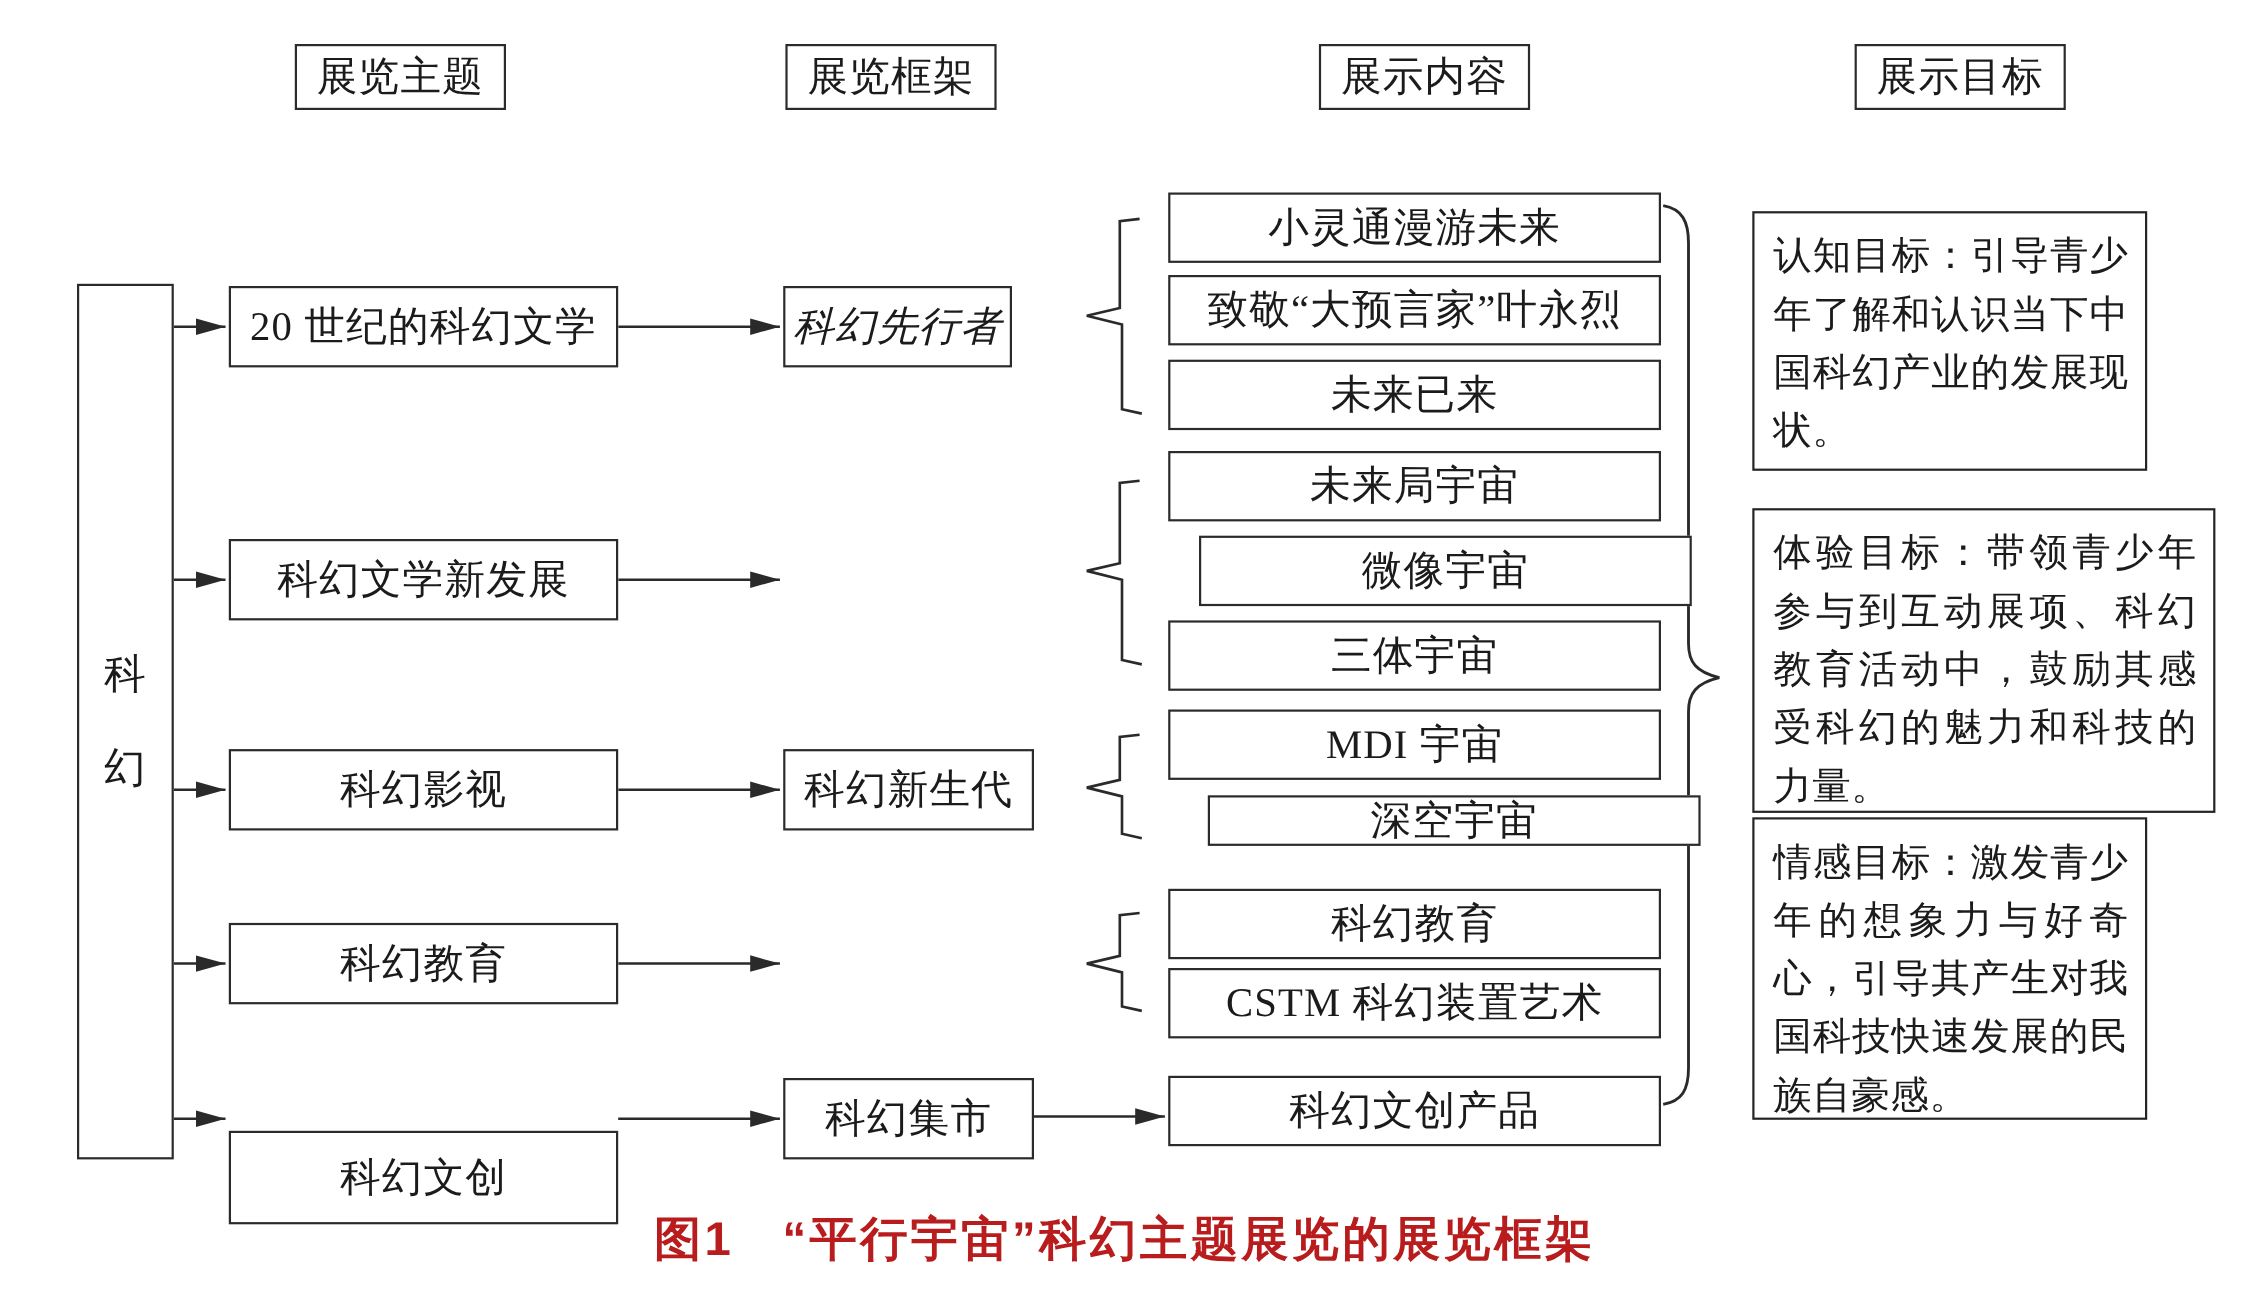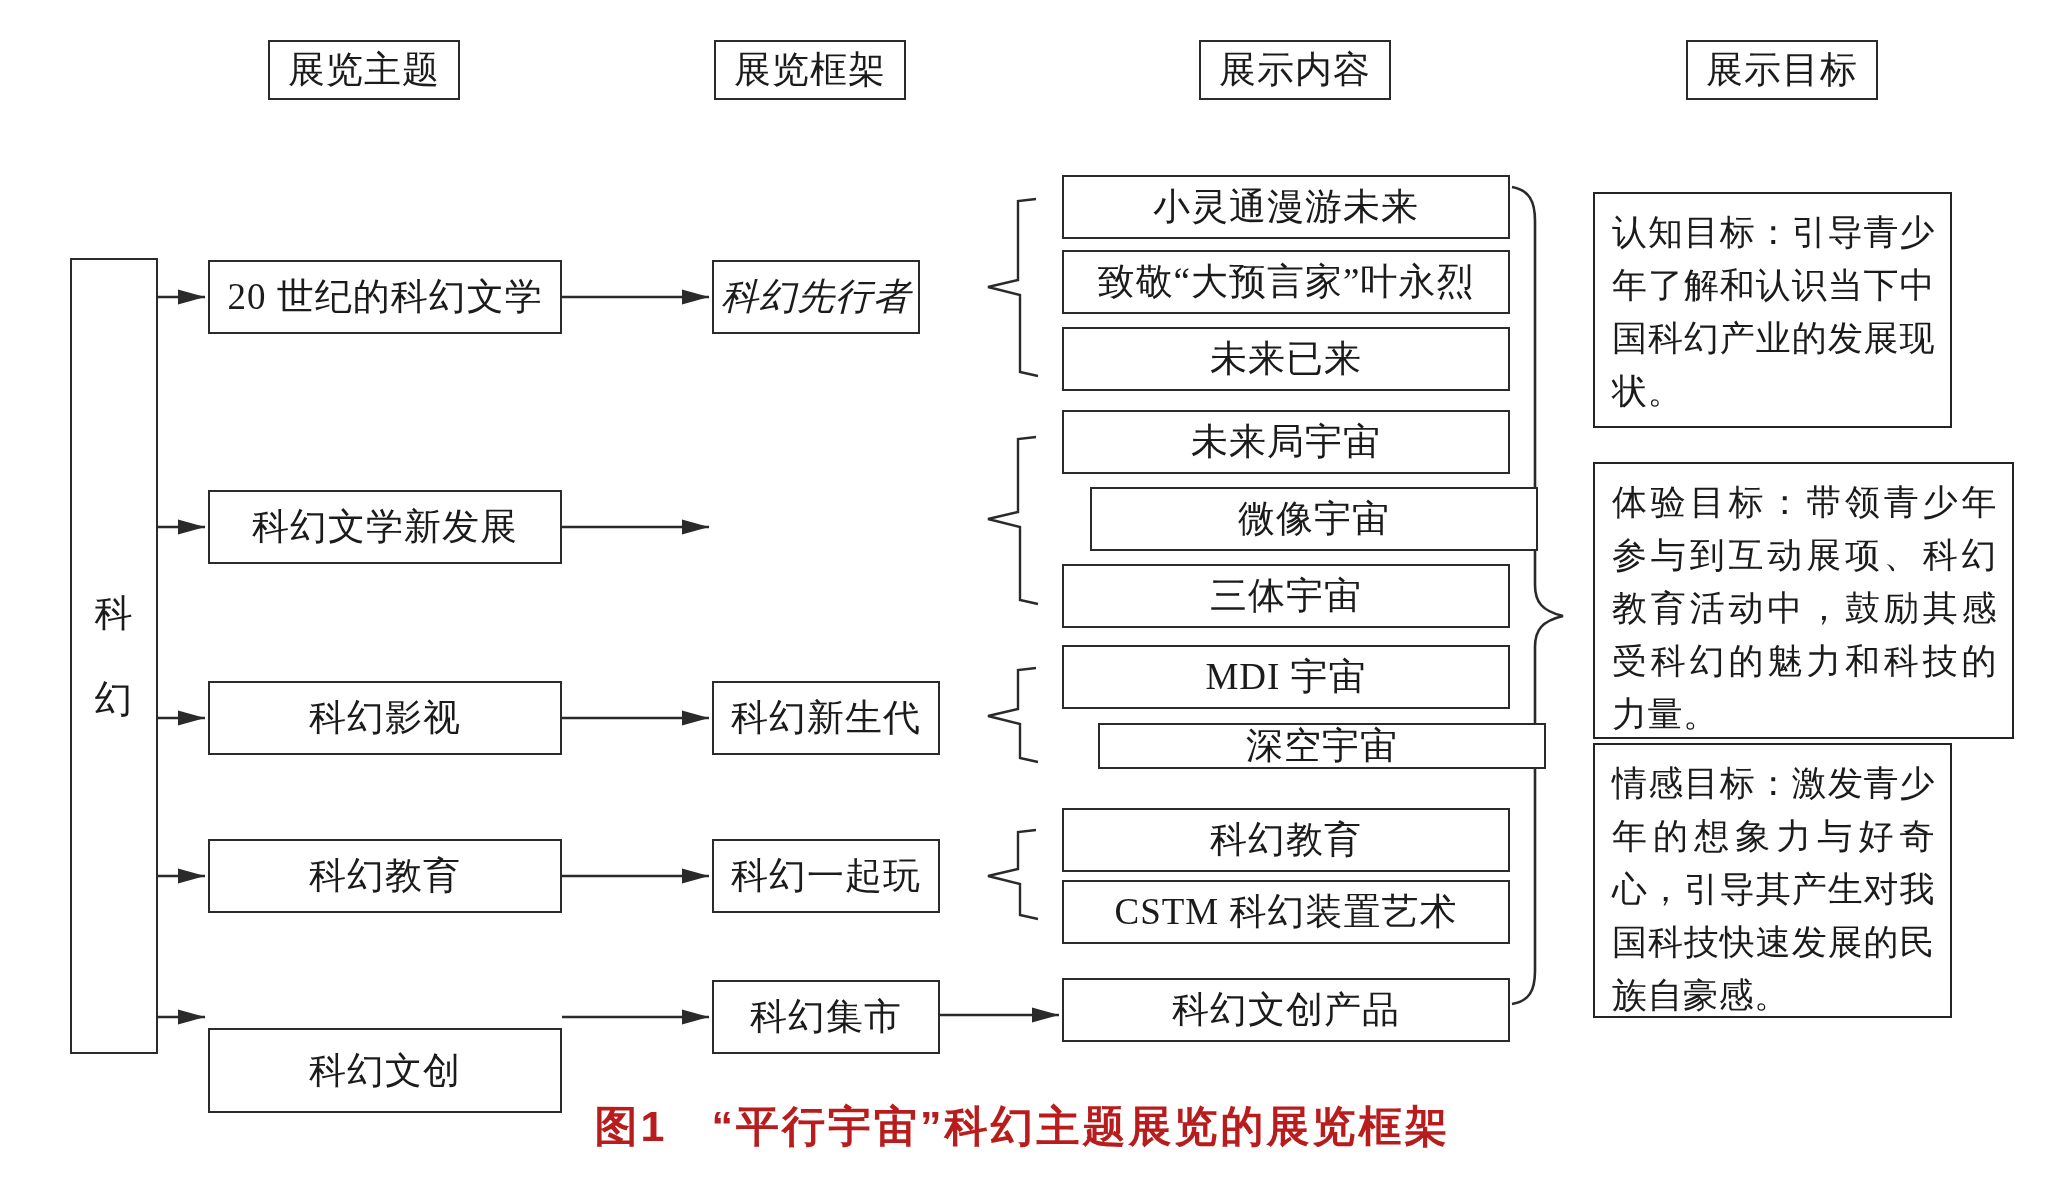--- a/index.html
+++ b/index.html
@@ -150,7 +150,6 @@
 
   <div class="box" style="left:712px; top:260px; width:208px; height:74px;font-style:italic;">科幻先行者</div>
   <div class="box" style="left:712px; top:681px; width:228px; height:74px;">科幻新生代</div>
-  <div class="box" style="left:712px; top:839px; width:228px; height:74px;">科幻一起玩</div>
   <div class="box" style="left:712px; top:980px; width:228px; height:74px;">科幻集市</div>
 
   <div class="box" style="left:1062px; top:175px; width:448px; height:64px;">小灵通漫游未来</div>

